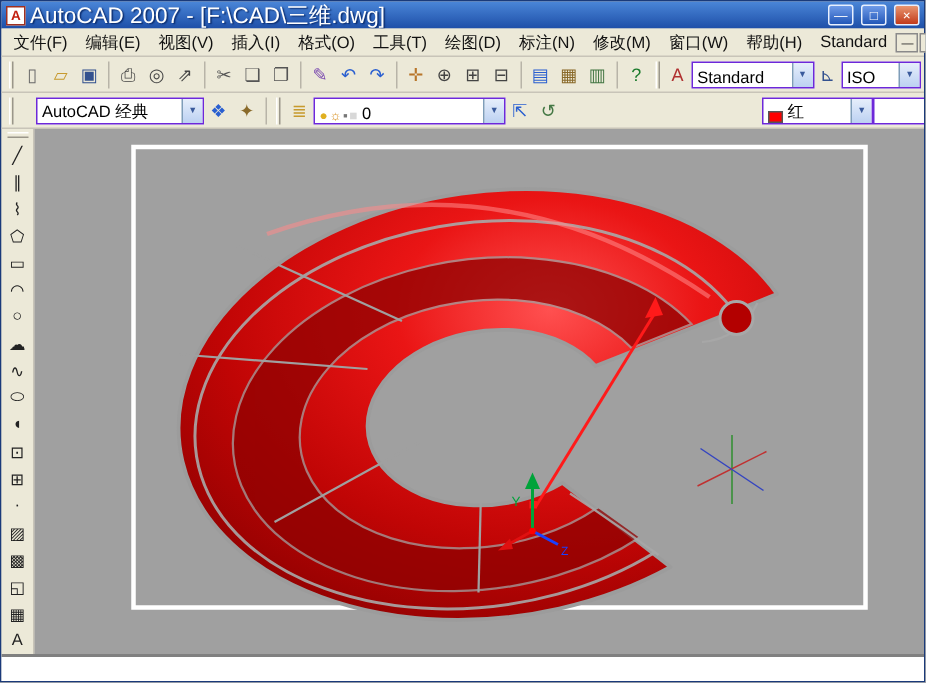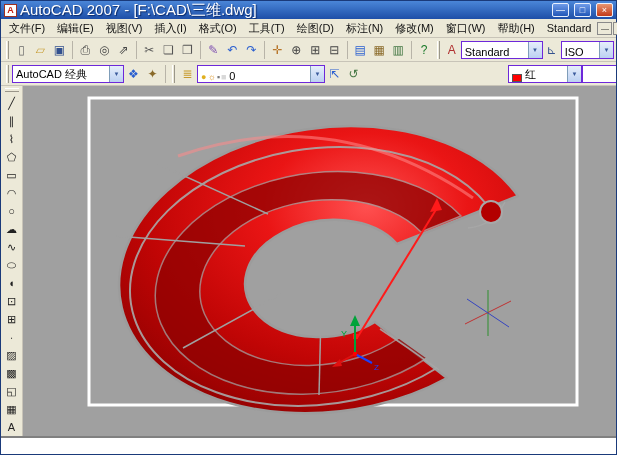--- a/index.html
+++ b/index.html
@@ -43,7 +43,7 @@
   .sel-arrow { width:14px; height:16px; margin-left:2px; flex:0 0 14px;
     background:linear-gradient(180deg,#e6eefb,#bcd1f2); border-left:1px solid #7f9db9;
     color:#3a5a9c; font-size:6px; display:flex; align-items:center; justify-content:center; }
-  .w112 { width:112px; } .w86 { width:86px; } .w56 { width:56px; }
+  .w112 { width:112px;margin-left:12px; } .w86 { width:86px; } .w56 { width:56px; }
   .w128 { width:128px; } .w74 { width:74px; } .w70 { width:70px; margin-right:-38px; }
   .states { display:flex; gap:1px; margin-right:3px; }
   .st { font-size:9px; line-height:1; }

